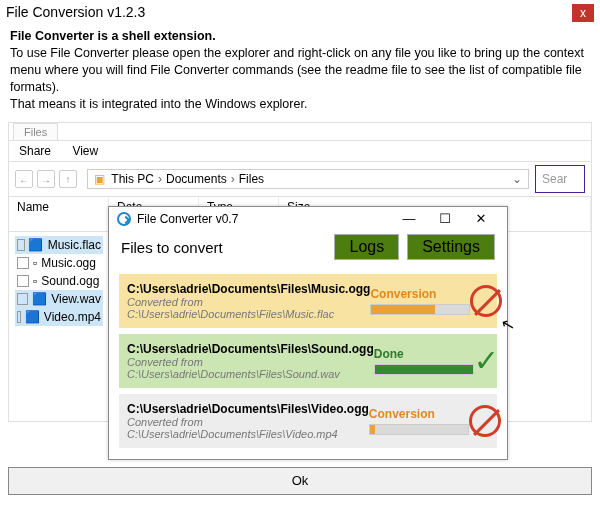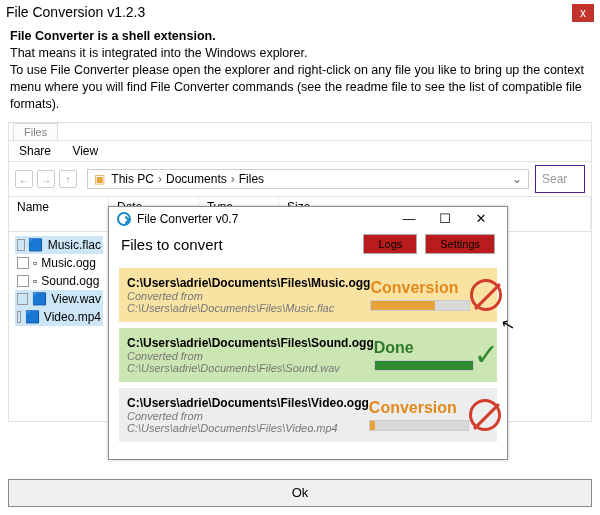--- a/index.html
+++ b/index.html
@@ -85,8 +85,8 @@
 
 <div class="intro">
   <div class="strong">File Converter is a shell extension.</div>
+  <div>To use File Converter please open the explorer and right-click on any file you like to bring up the context menu where you will find File Converter commands (see the readme file to see the list of compatible file formats).</div>
   <div>That means it is integrated into the Windows explorer.</div>
-  <div>To use File Converter please open the explorer and right-click on any file you like to bring up the context menu where you will find File Converter commands (see the readme file to see the list of compatible file formats).</div>
 </div>
 
 <div class="explorer">

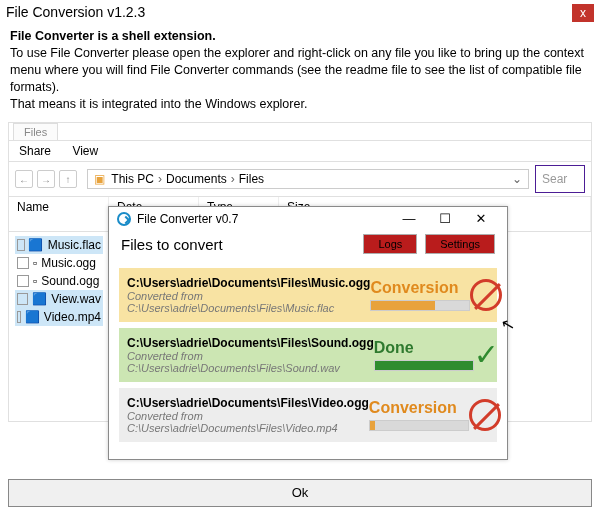--- a/index.html
+++ b/index.html
@@ -47,7 +47,7 @@
   .winbtn { width:36px;text-align:center;font-size:13px;cursor:pointer;}
   .conv-headrow { display:flex; align-items:center; padding:4px 12px 6px 12px;}
   .conv-headrow h2{ font-size:15px; font-weight:normal; flex:1;}
-  .hdr-btn { border:1px solid #adadad; background:#b91c1c; padding:3px 14px; font-size:11px; margin-left:8px; cursor:pointer;}
+  .hdr-btn { border:1px solid #adadad; background:#4d7c0f; padding:3px 14px; font-size:16px; margin-left:8px; cursor:pointer;}
 
   .jobs { padding:8px 10px 8px 10px; display:flex; flex-direction:column; gap:6px;}
   .job { display:flex; align-items:center; padding:6px 8px; }

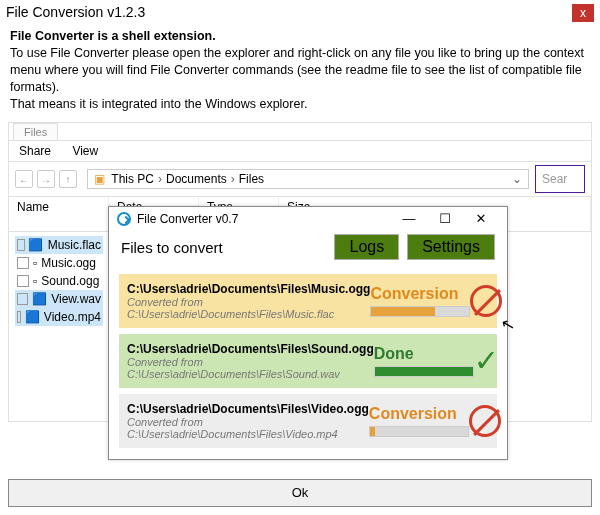--- a/index.html
+++ b/index.html
@@ -55,7 +55,7 @@
   .job-path { font-size:12px; font-weight:bold;}
   .job-src { font-size:11px; color:#777; font-style:italic;}
   .job-status { width:110px; }
-  .status-label { font-size:16px; font-weight:bold; margin-bottom:3px;}
+  .status-label { font-size:12px; font-weight:bold; margin-bottom:3px;}
   .bar { width:100px; height:11px; background:#d9d9d9; border:1px solid #ccc; position:relative;}
   .bar .fill { position:absolute; top:0;left:0;bottom:0;}
   .job-icon { width:42px; height:42px; display:flex; align-items:center; justify-content:center;}

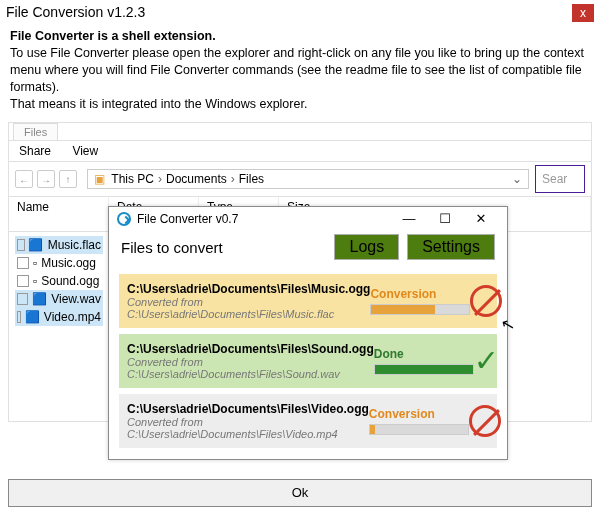--- a/index.html
+++ b/index.html
@@ -73,7 +73,7 @@
   .cursor { position:absolute; left:392px; top:108px; font-size:16px; color:#000; transform:rotate(-15deg); }
 
   
-  .ok-btn { position:absolute; left:8px; right:8px; bottom:8px; height:28px; border:1px solid #888; background:#f0f0f0; text-align:center; line-height:26px; font-size:13px; cursor:pointer;}
+  .ok-btn { position:absolute; left:8px; right:8px; bottom:20px; height:28px; border:1px solid #888; background:#f0f0f0; text-align:center; line-height:26px; font-size:13px; cursor:pointer;}
 </style>
 </head>
 <body>

